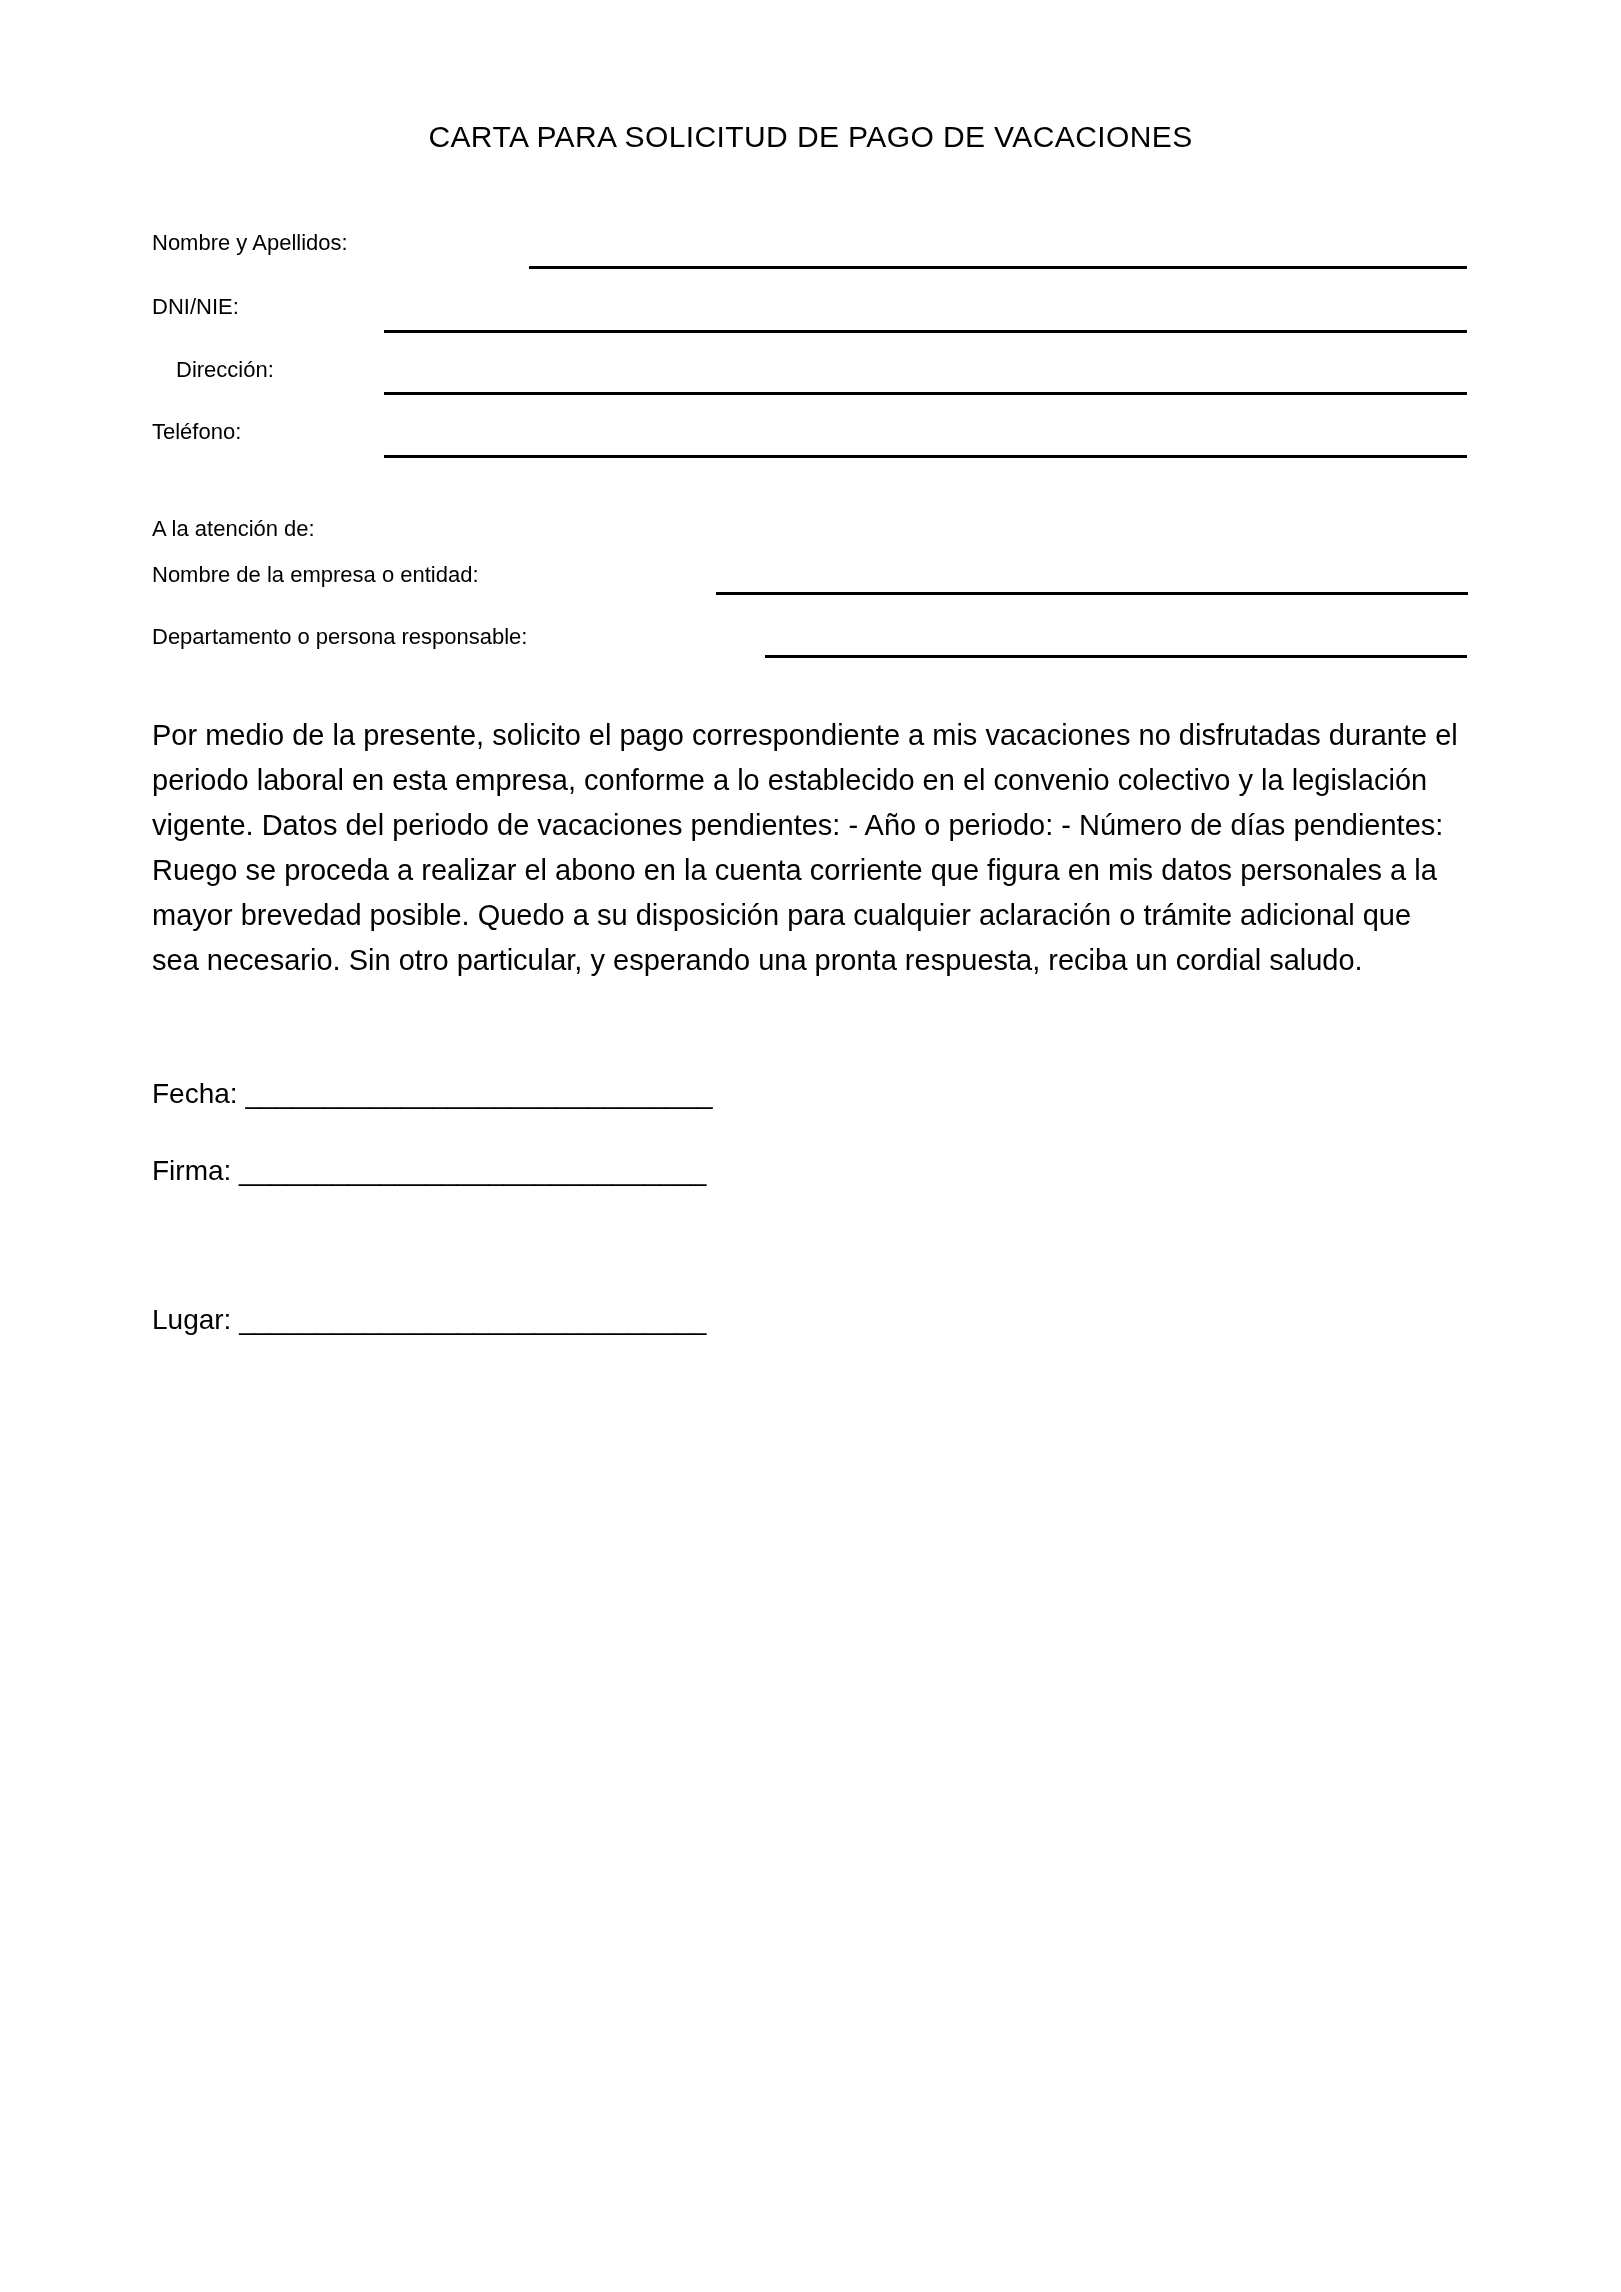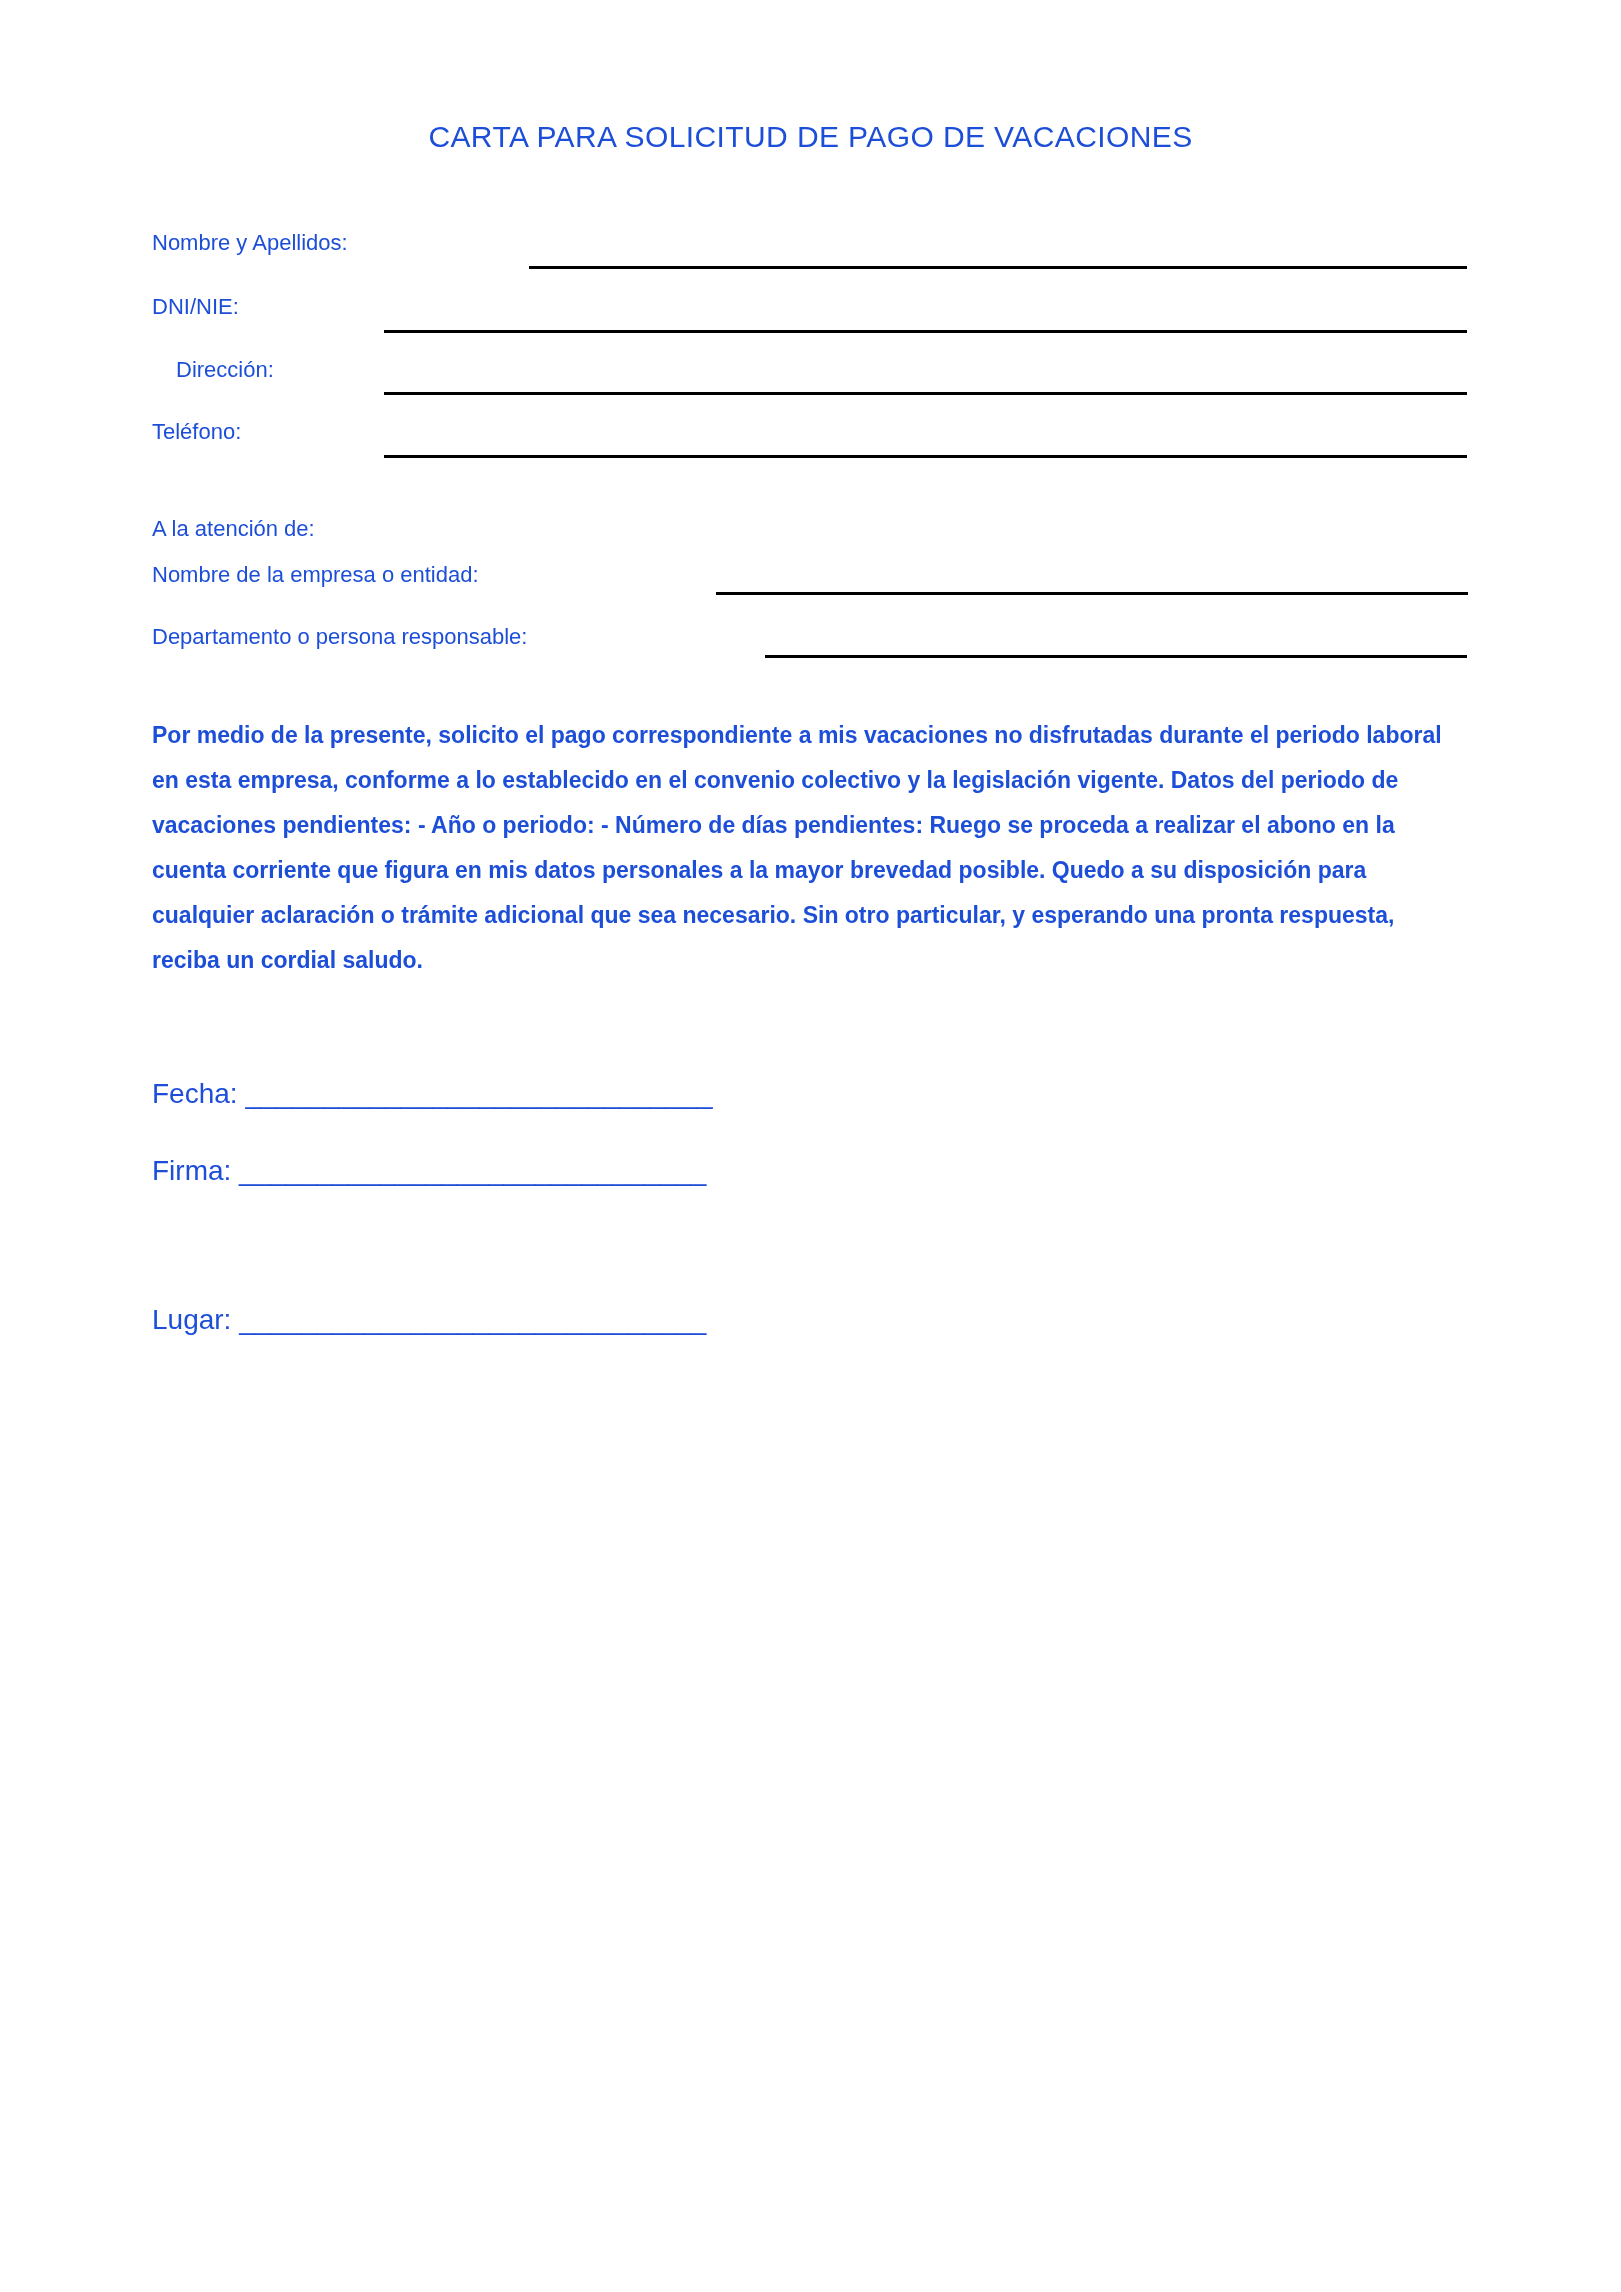--- a/index.html
+++ b/index.html
@@ -14,7 +14,7 @@
     height: 1775px;
     background: #ffffff;
     font-family: "Liberation Sans", sans-serif;
-    color: #1d4ed8;
+    color: #000000;
     overflow: hidden;
   }
 

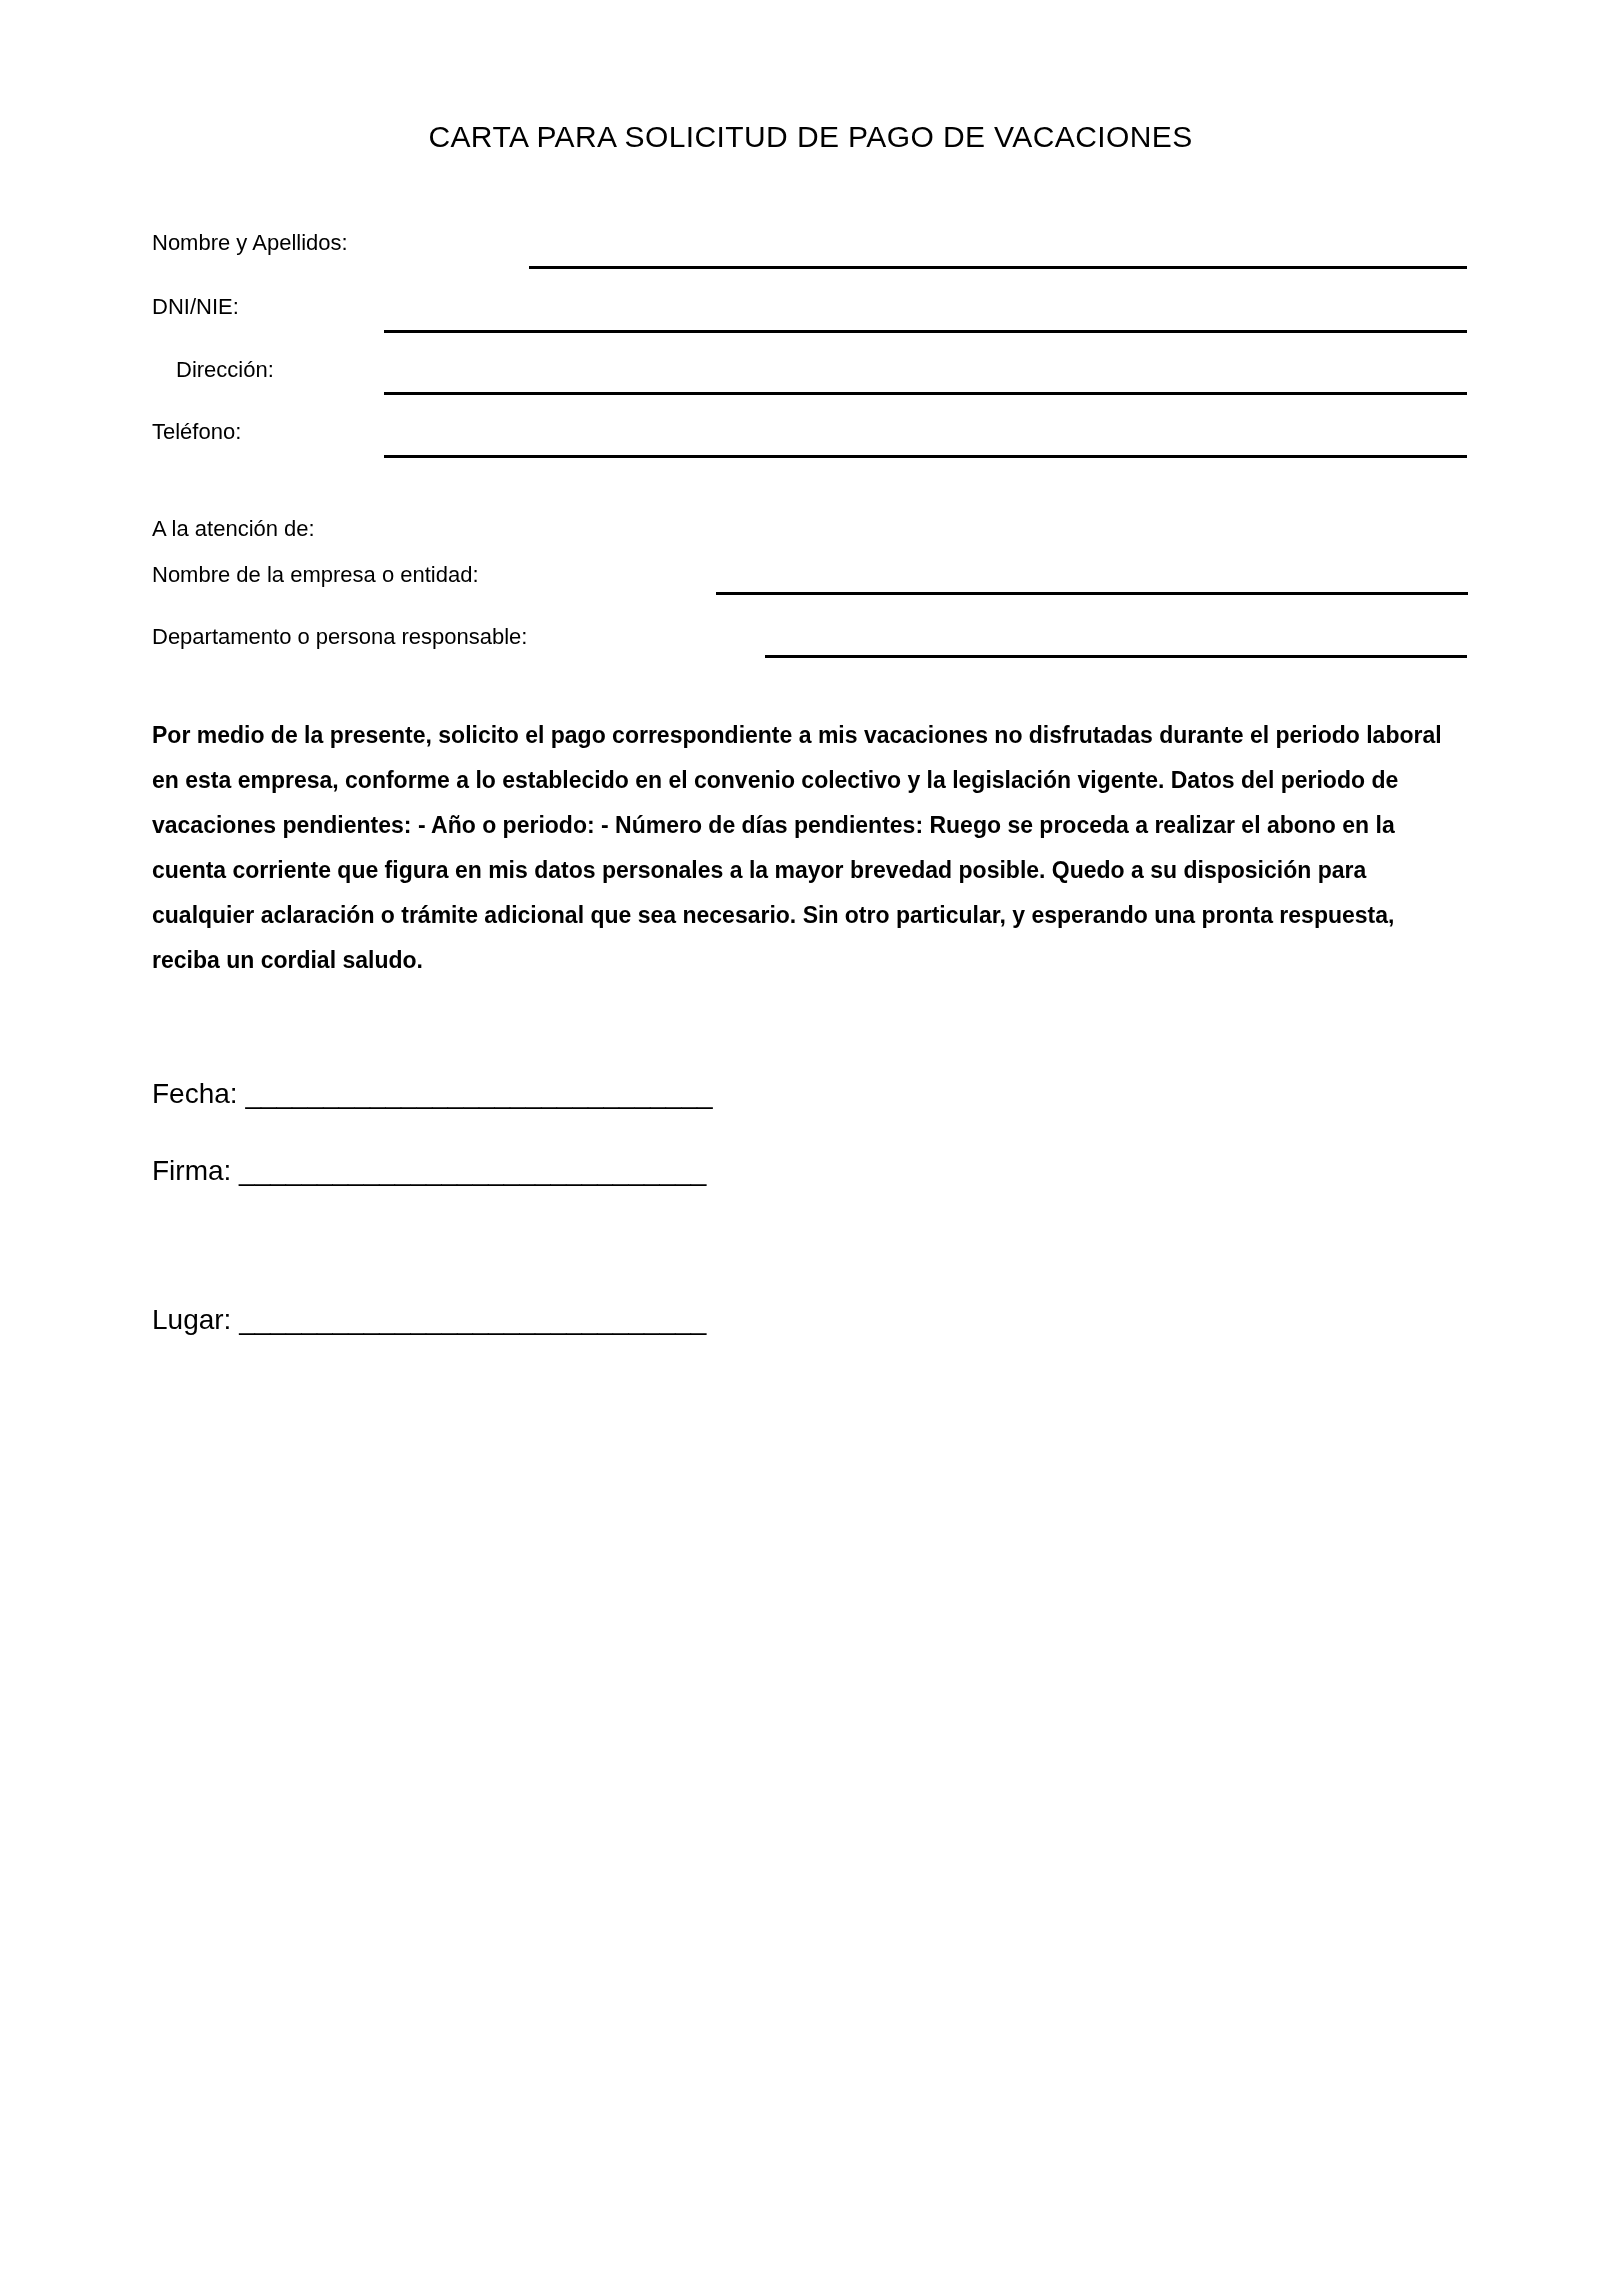--- a/index.html
+++ b/index.html
@@ -53,10 +53,10 @@
     left: 152px;
     top: 713px;
     width: 1313px;
-    font-size: 23px;
+    font-size: 29px;
     line-height: 45px;
     text-align: left;
-    font-weight: 700;
+    font-weight: 400;
   }
 
   

